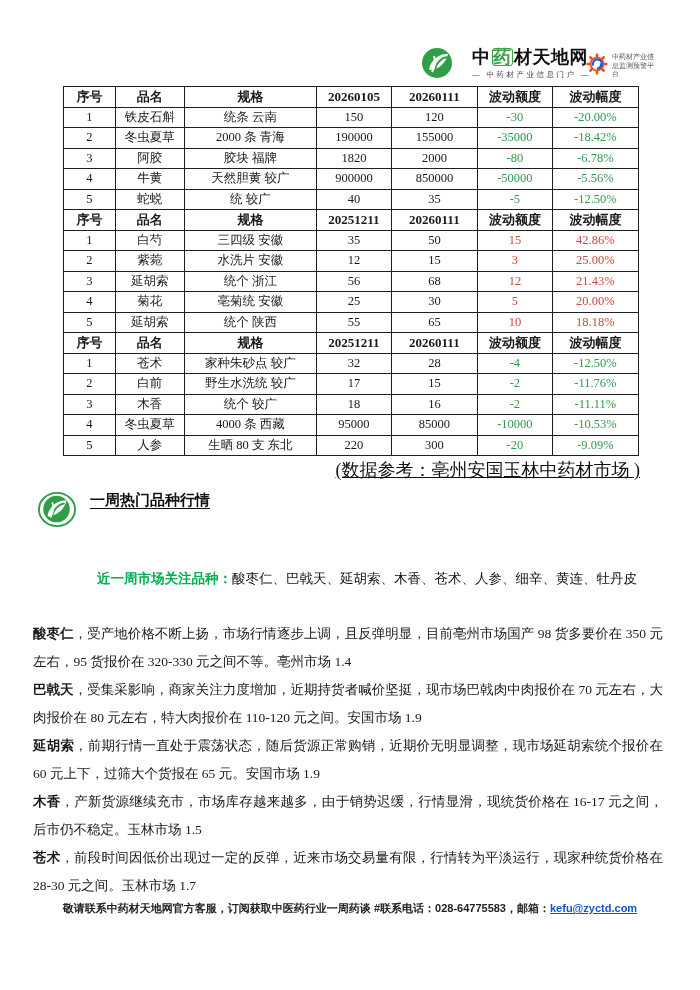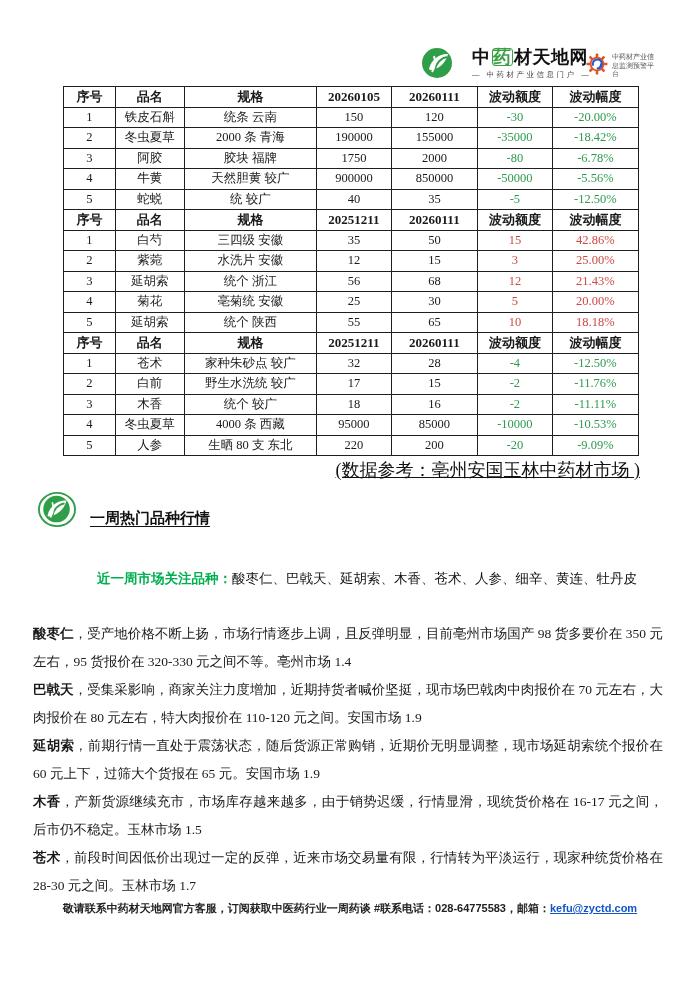--- a/index.html
+++ b/index.html
@@ -141,7 +141,7 @@
         <td>3</td>
         <td>阿胶</td>
         <td>胶块 福牌</td>
-        <td>1750</td>
+        <td>1820</td>
         <td>2000</td>
         <td class="down">-80</td>
         <td class="down">-6.78%</td>

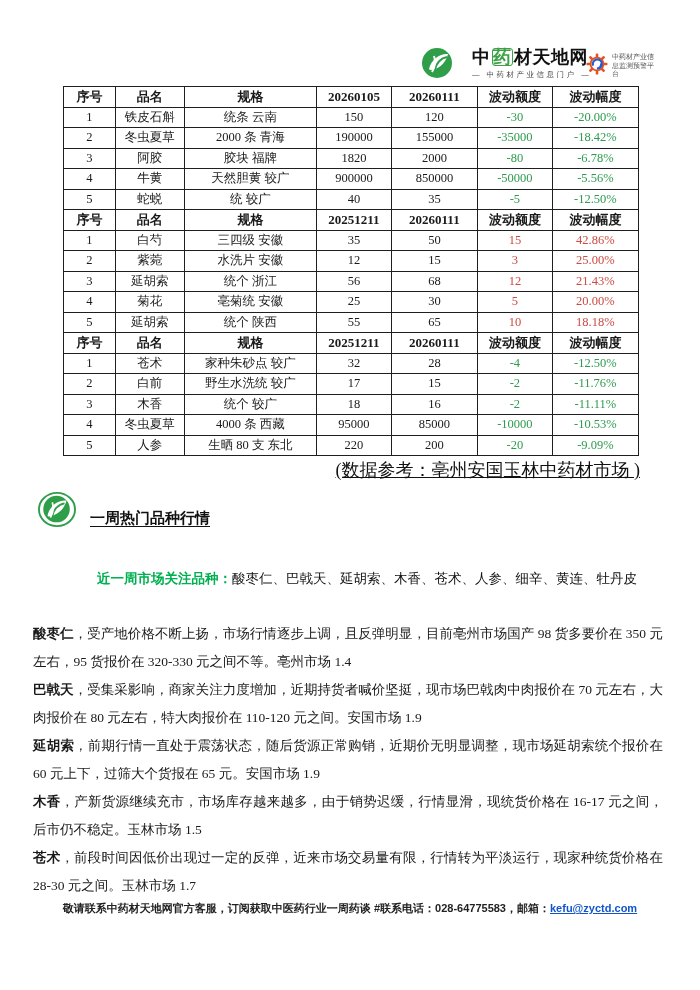--- a/index.html
+++ b/index.html
@@ -268,7 +268,7 @@
         <td>人参</td>
         <td>生晒 80 支 东北</td>
         <td>220</td>
-        <td>200</td>
+        <td>300</td>
         <td class="down">-20</td>
         <td class="down">-9.09%</td>
       </tr>

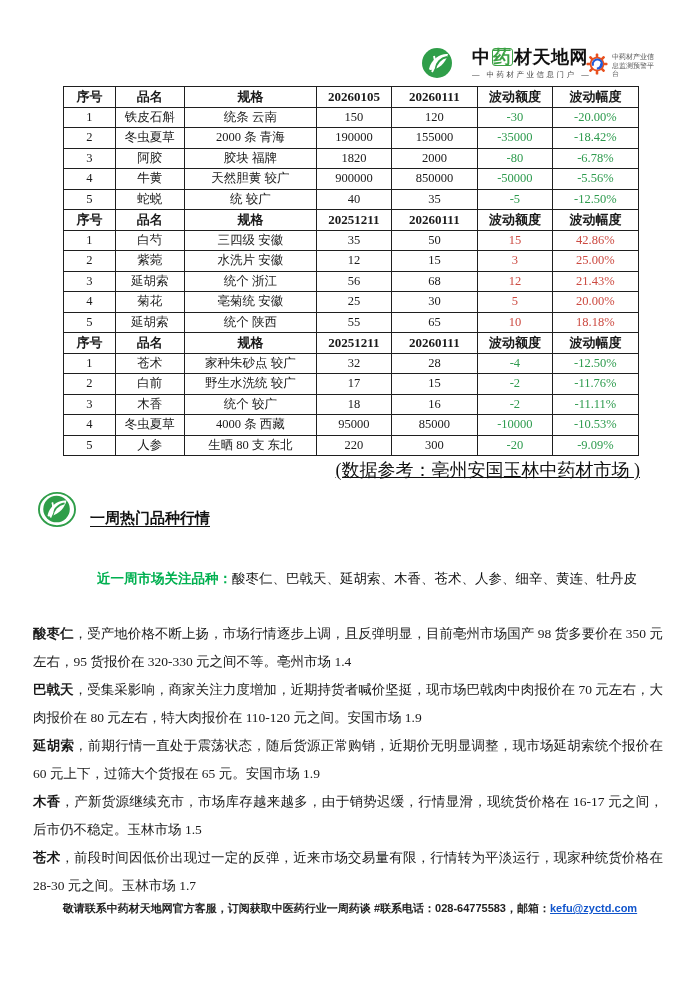--- a/index.html
+++ b/index.html
@@ -41,7 +41,7 @@
     text-decoration:underline;color:#111;
   }
   
-  .hot-head{position:absolute;top:491px;left:38px;display:flex;align-items:flex-end;gap:14px;}
+  .hot-head{position:absolute;top:491px;left:38px;display:flex;align-items:flex-start;gap:14px;}
   .leaf-svg{width:38px;height:37px;}
   .hot-title{font-size:15px;font-weight:600;text-decoration:underline;text-underline-offset:3px;color:#111;}
   .focus-line{position:absolute;top:570px;left:97px;font-size:13.5px;white-space:nowrap;}

